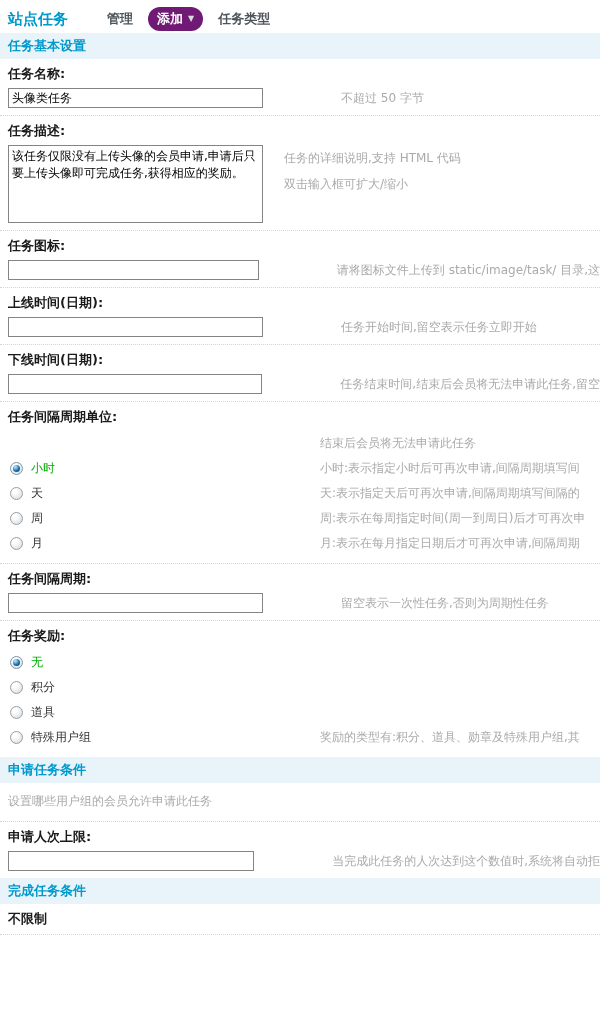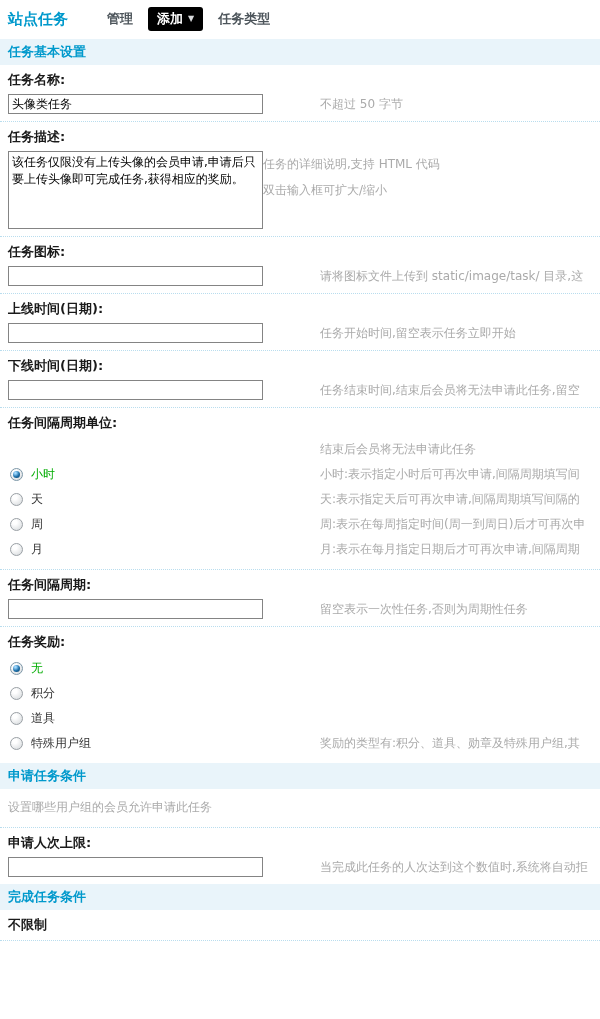--- a/index.html
+++ b/index.html
@@ -14,8 +14,8 @@
   .hdr-title { color:#0099CC; font-size:15px; font-weight:bold; margin-right:26px; }
   .hdr-tab { color:#4d555b; font-size:13px; font-weight:bold; margin:0 13px; cursor:pointer; }
   .hdr-tab-active {
-    background:#000000; color:#fff; font-size:13px; font-weight:bold;
-    padding:3px 9px; border-radius:3px; margin:0 2px; cursor:pointer;
+    background:#701a75; color:#fff; font-size:13px; font-weight:bold;
+    padding:3px 9px; border-radius:12px; margin:0 2px; cursor:pointer;
     display:inline-flex; align-items:center; gap:5px;
   }
   .caret { font-size:8px; color:#d9dbdd; line-height:1; }

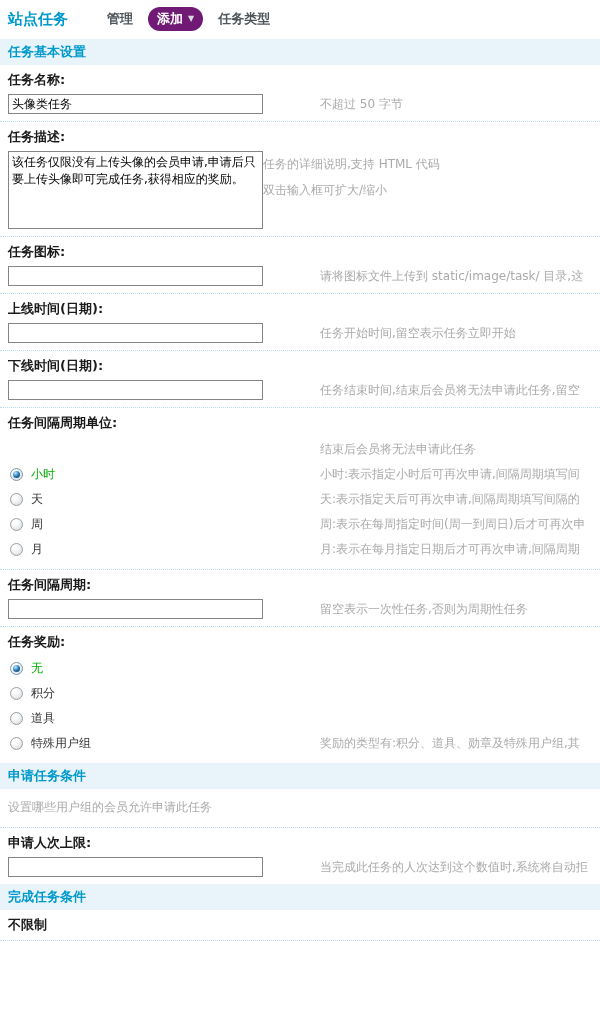--- a/index.html
+++ b/index.html
@@ -21,7 +21,7 @@
   .caret { font-size:8px; color:#d9dbdd; line-height:1; }
   
   .secbar {
-    margin-top:9px; height:26px; line-height:26px; background:#E9F4FA;
+    margin-top:3px; height:26px; line-height:26px; background:#E9F4FA;
     color:#0099CC; font-size:13px; font-weight:bold; padding-left:8px;
   }
   .secbar.tight { margin-top:0; }

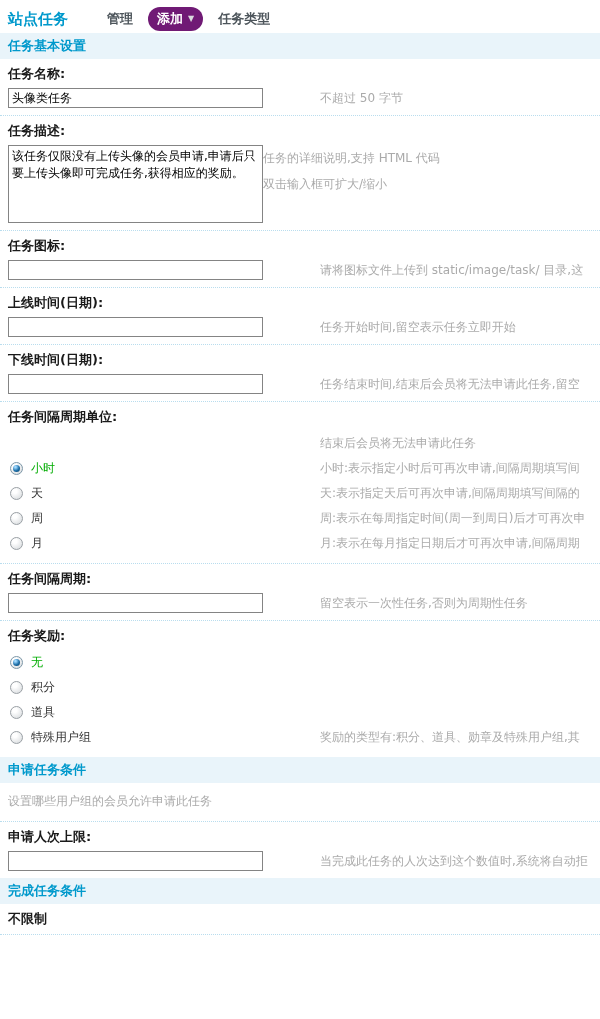--- a/index.html
+++ b/index.html
@@ -29,7 +29,7 @@
   .row { padding:6px 0 7px 8px; border-bottom:1px dotted #b9ddee; }
   .row:last-of-type { border-bottom:none; }
   .flabel { font-size:13px; font-weight:bold; color:#1a1a1a; margin-bottom:5px; }
-  .ctl { display:flex; align-items:center; }
+  .ctl { display:flex; align-items:center;gap:21px; }
   .ctl-top { align-items:flex-start; }
   input.txt {
     width:255px; height:20px; border:1px solid #848484; background:#fff;

